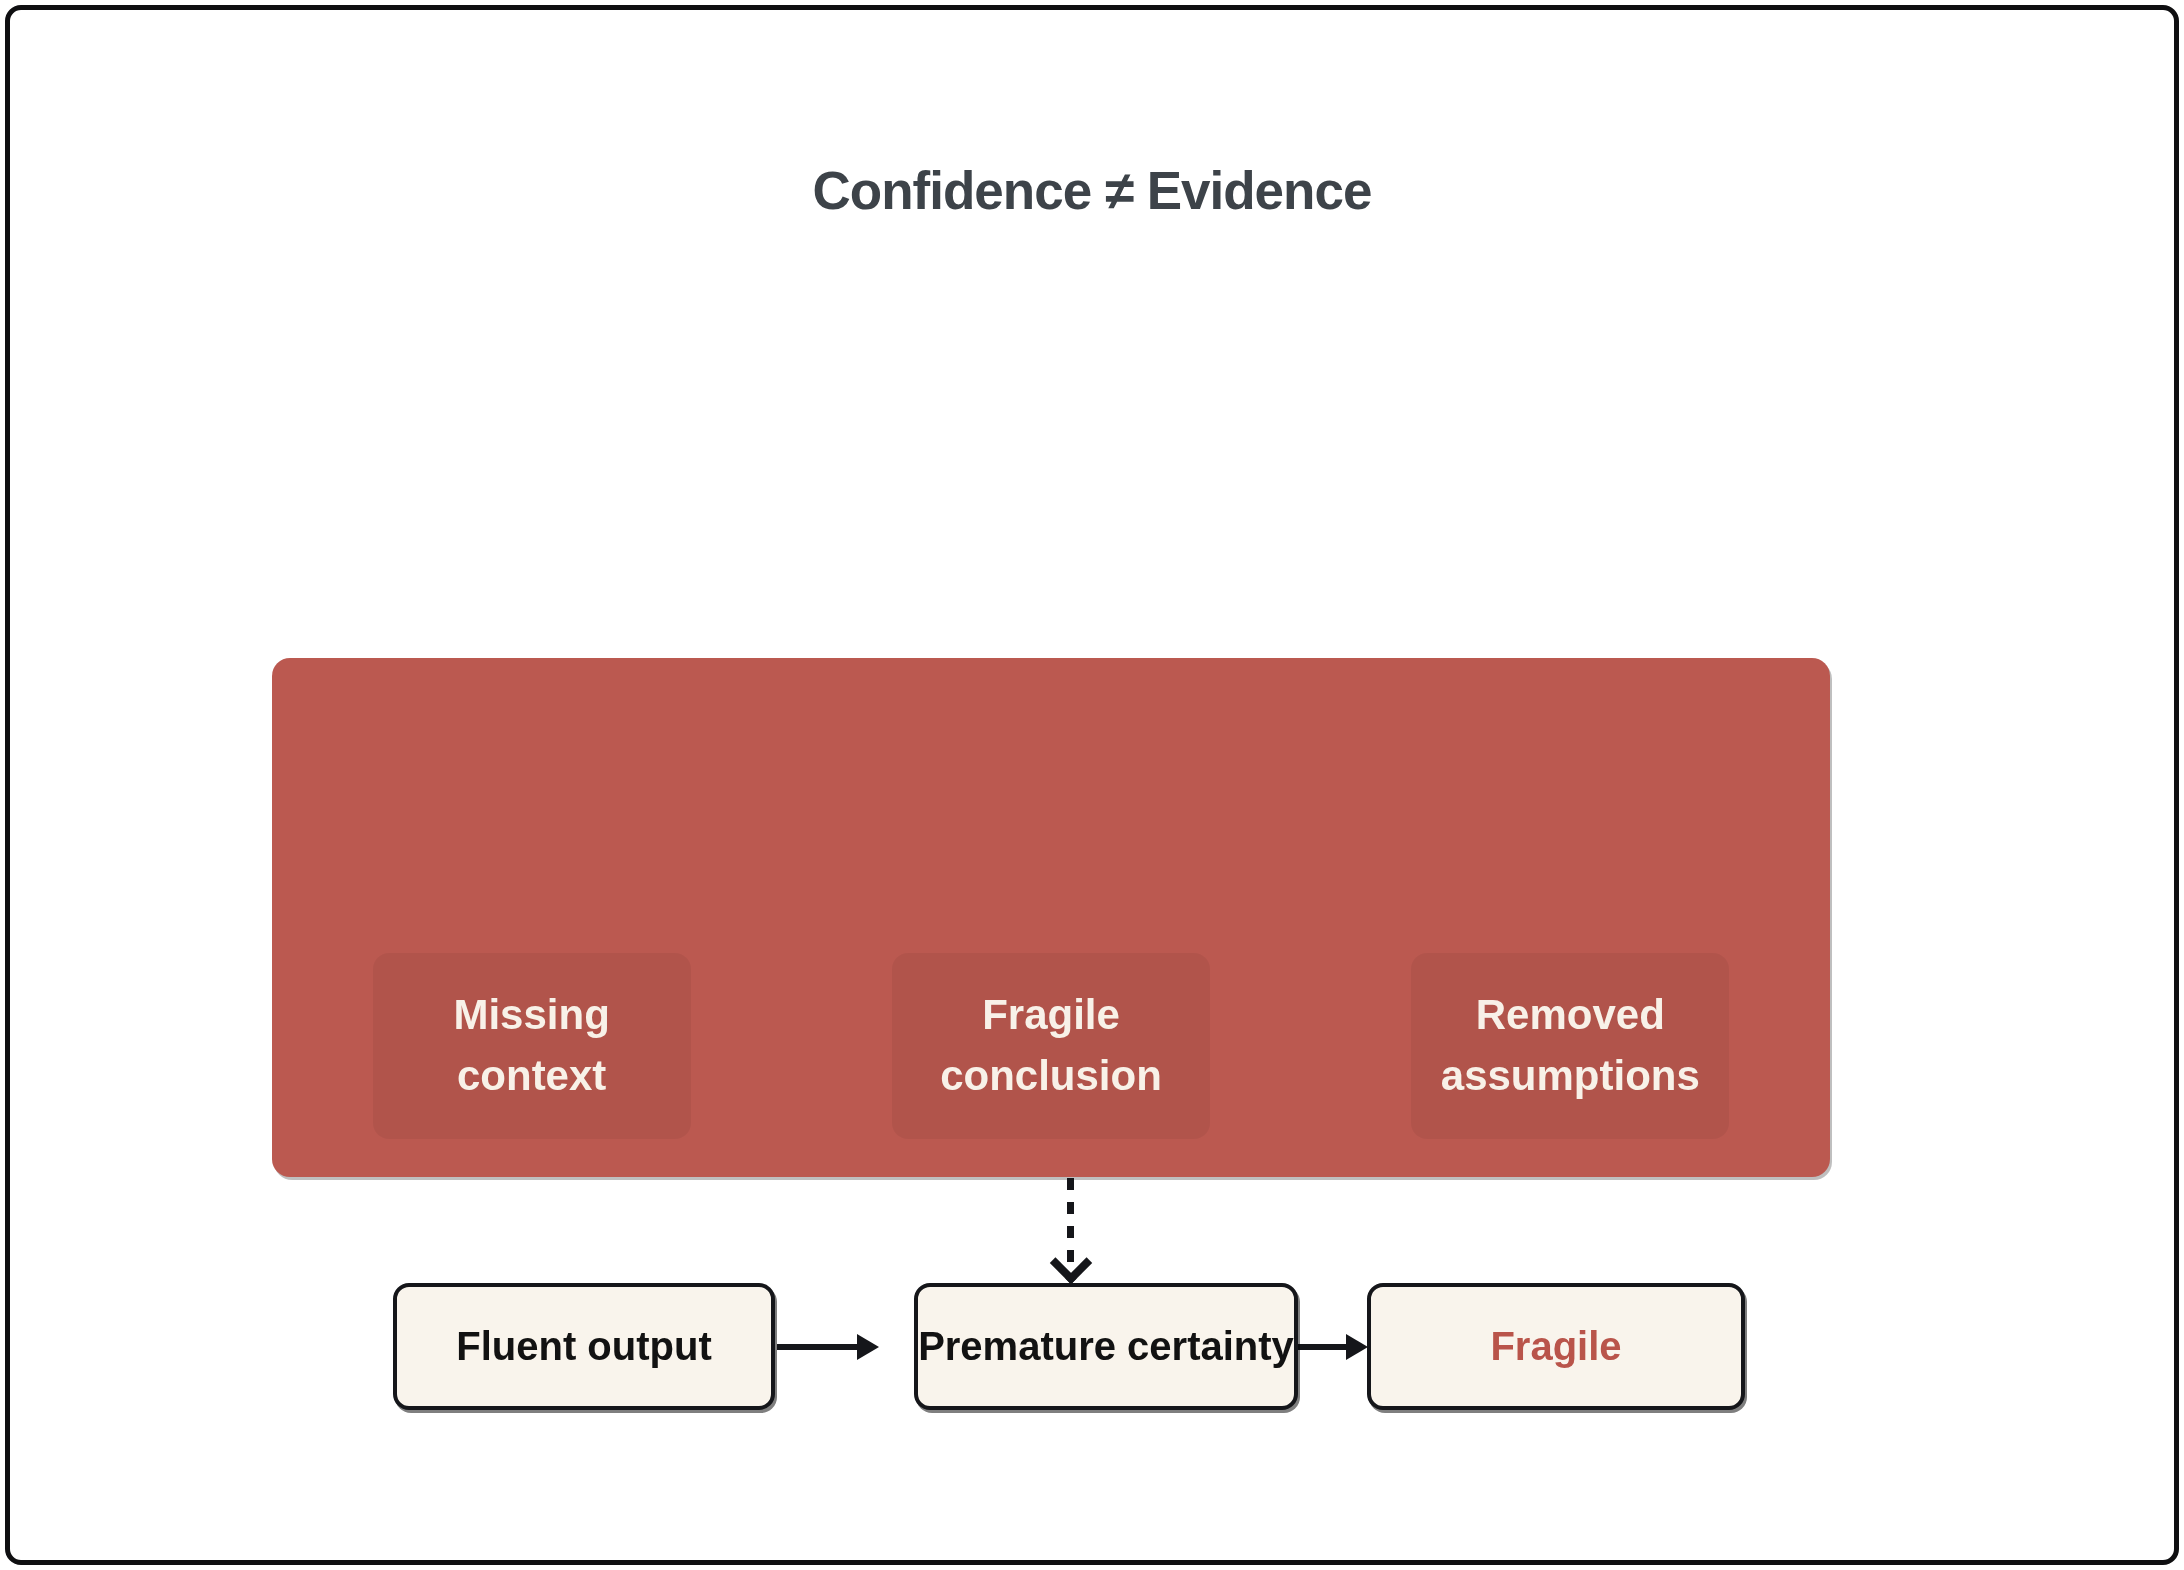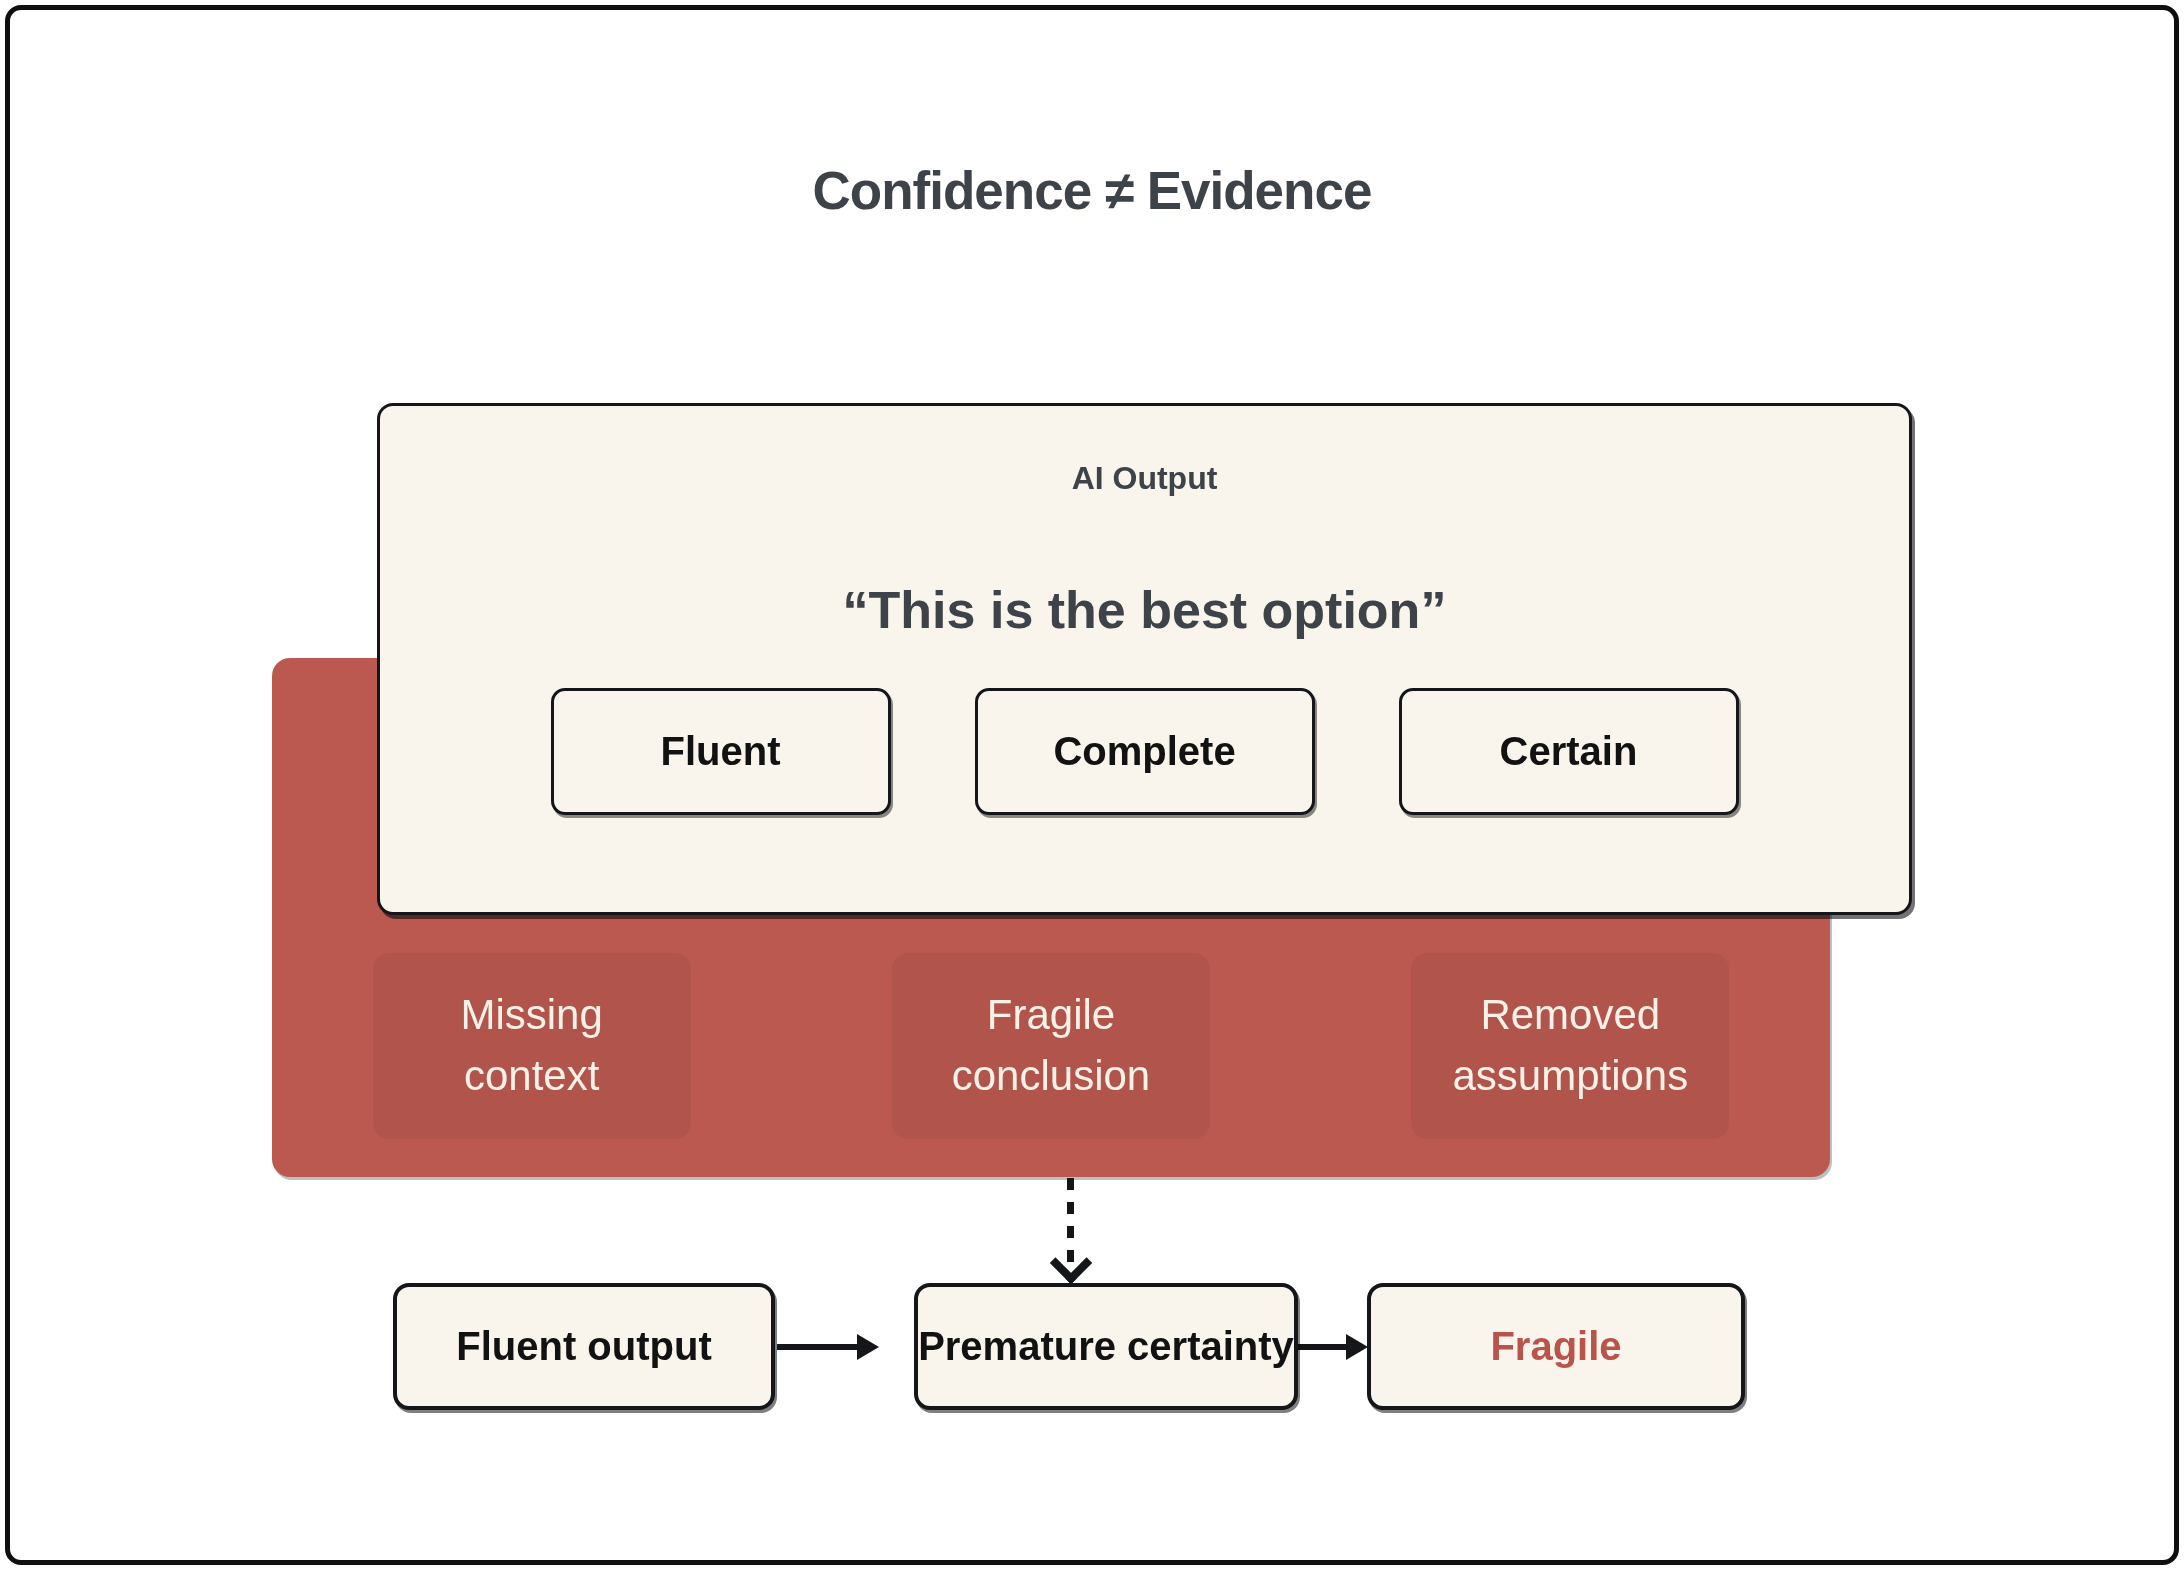--- a/index.html
+++ b/index.html
@@ -181,15 +181,6 @@
     </div>
   </div>
 
-  <div class="ai-card">
-    <div class="ai-label">AI Output</div>
-    <div class="ai-quote">“This is the best option”</div>
-    <div class="quality-row">
-      <div class="quality-box">Fluent</div>
-      <div class="quality-box">Complete</div>
-      <div class="quality-box">Certain</div>
-    </div>
-  </div>
 
   <div class="dashed-arrow"></div>
   <div class="dashed-arrow-head"></div>

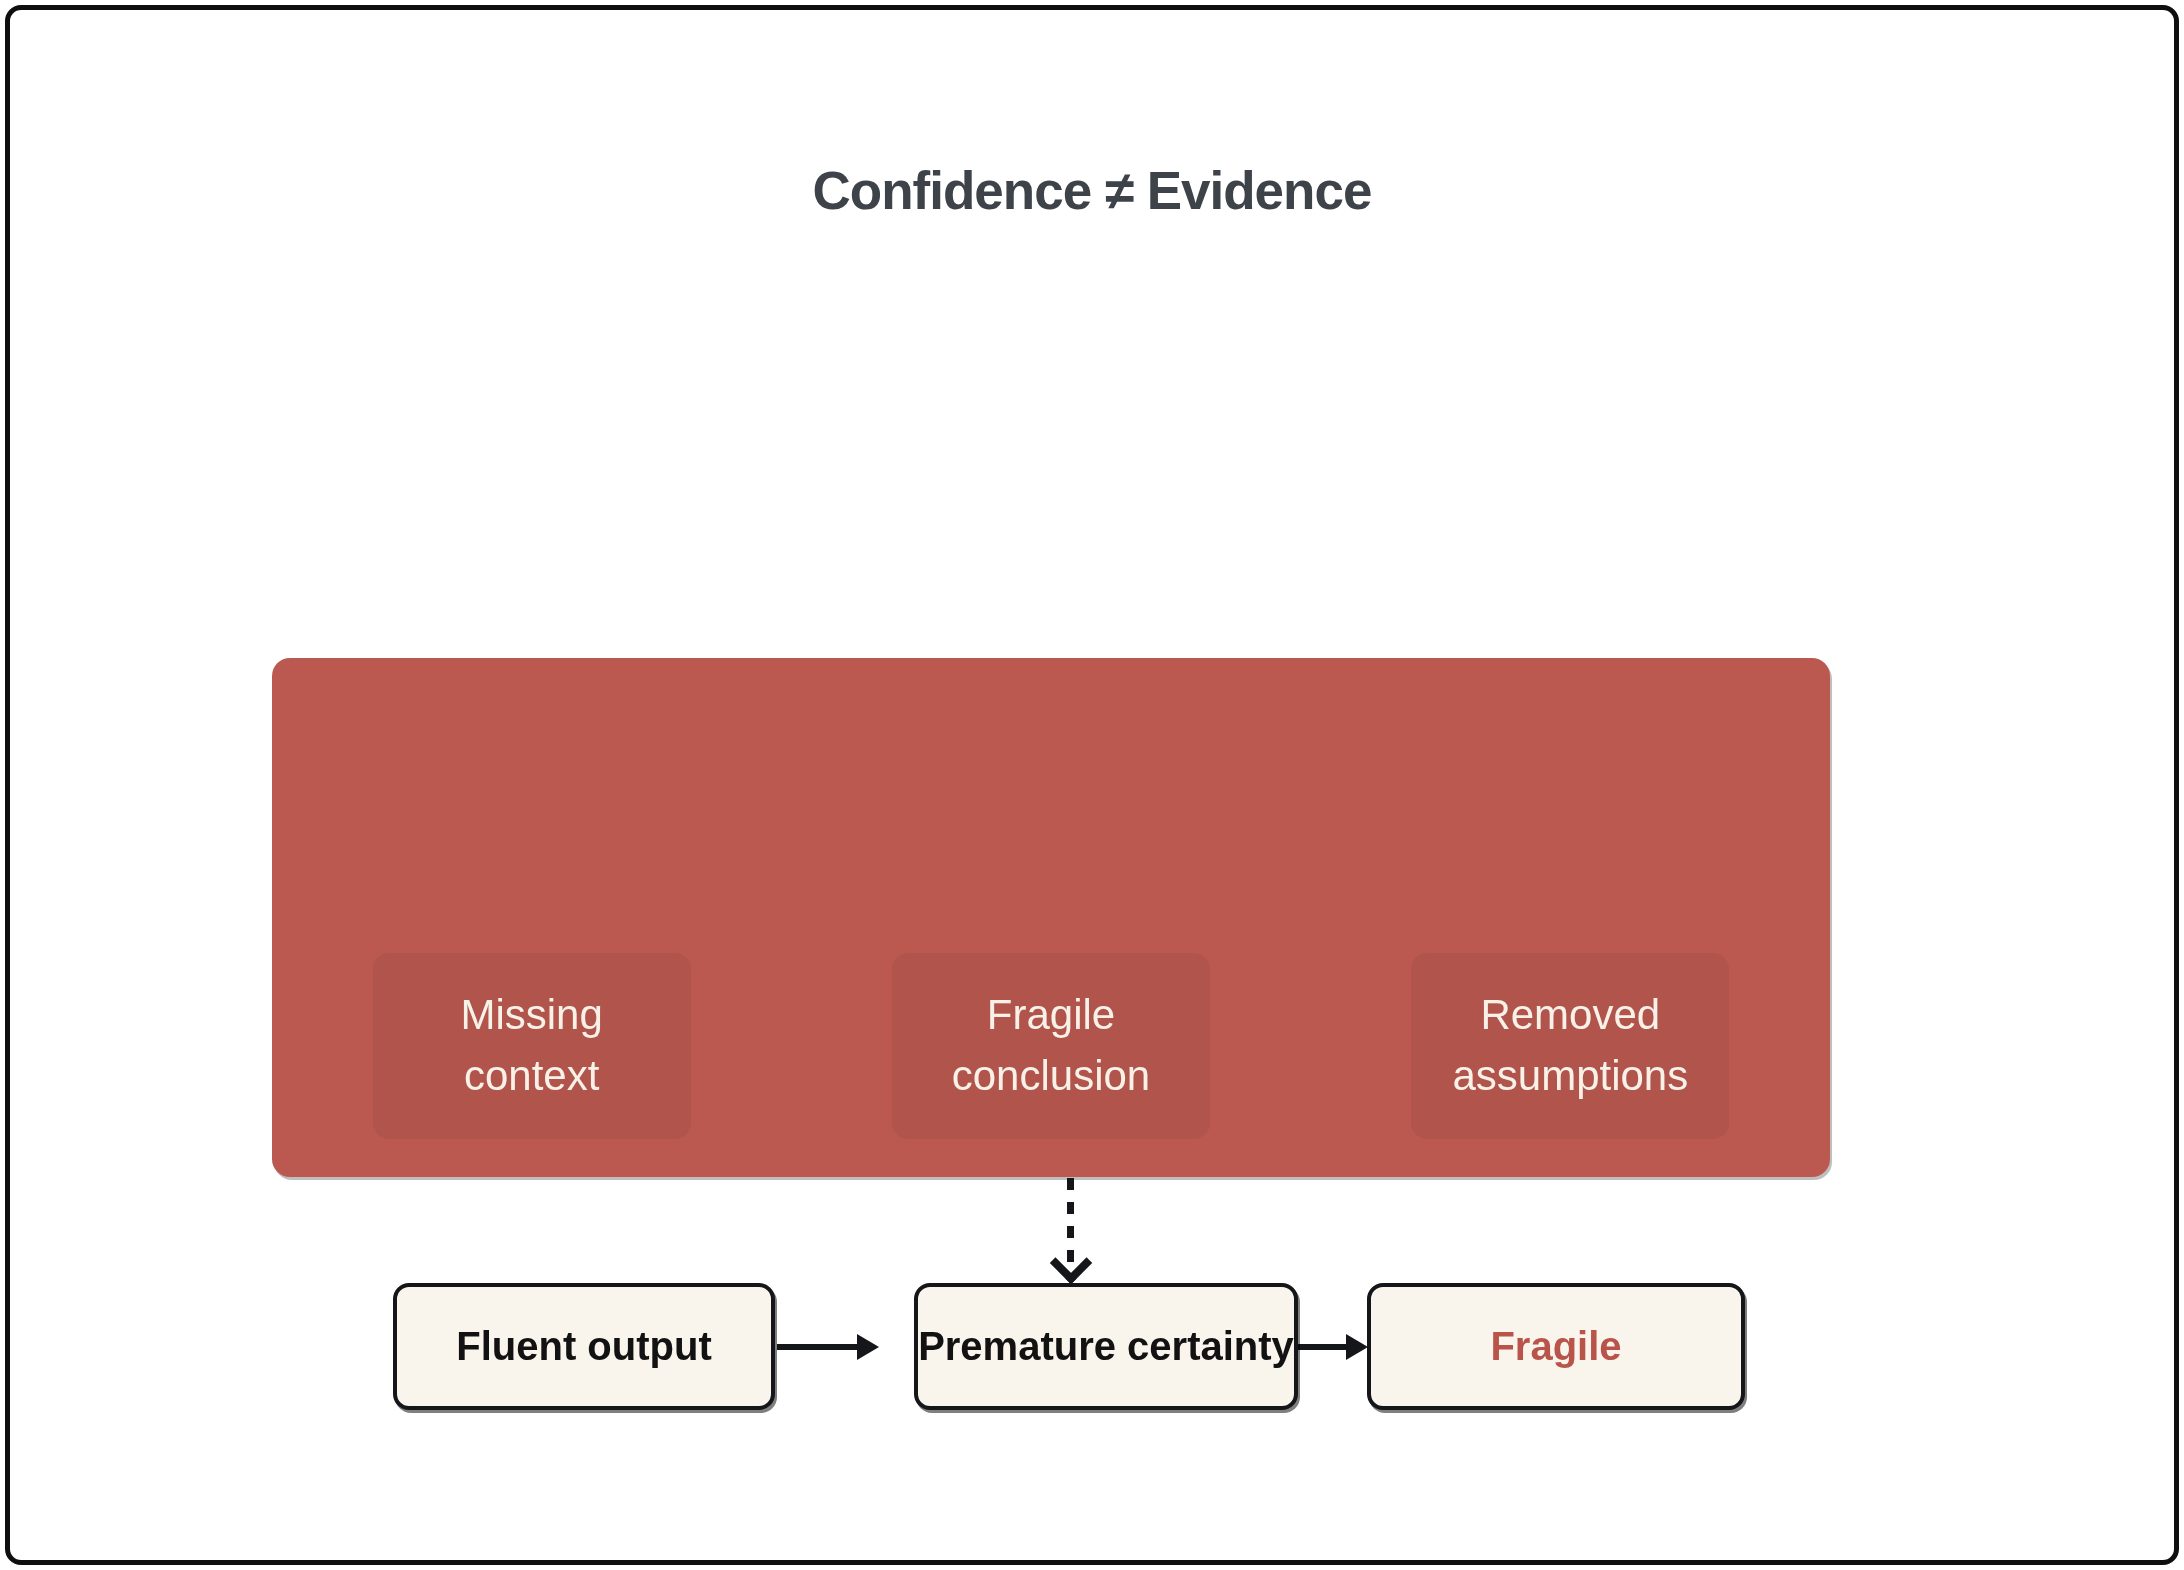--- a/index.html
+++ b/index.html
@@ -60,7 +60,7 @@
   .flaw-label {
     width: 262px;
     text-align: center;
-    font-size: 42px; font-weight: 400;
+    font-size: 42px; font-weight: 700;
     line-height: 1.45;
     color: var(--text-on-red);
   }

